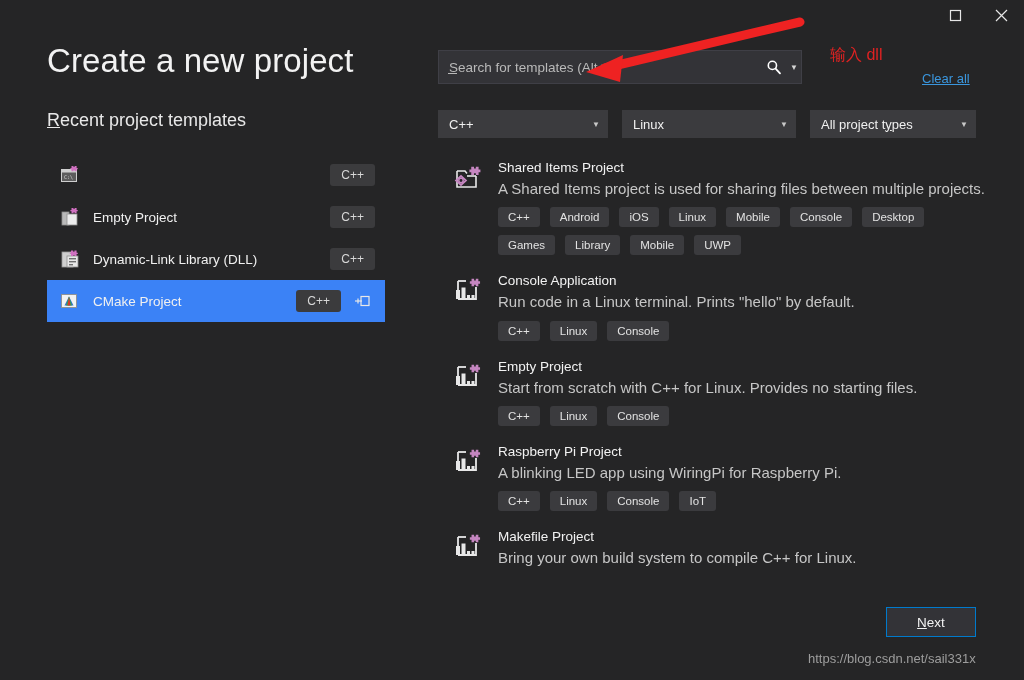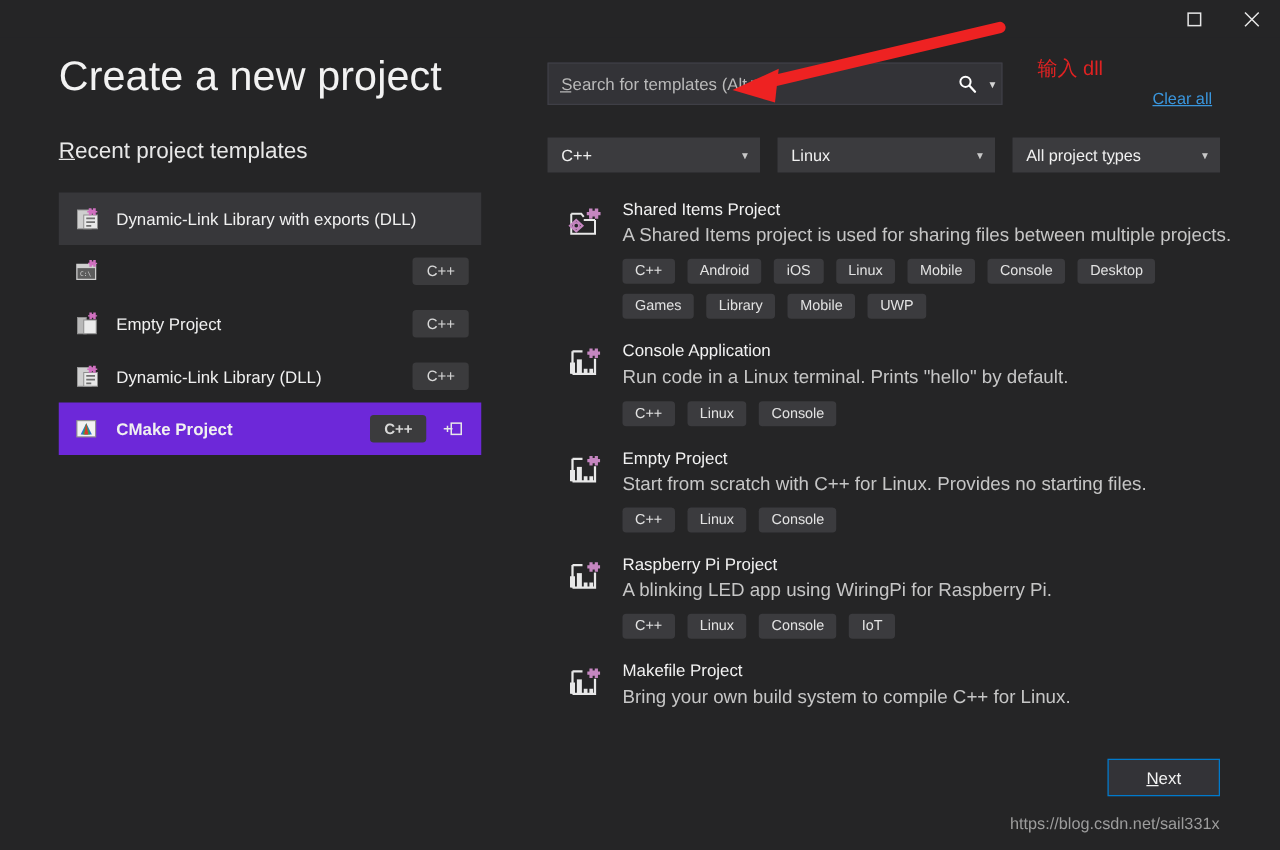--- a/index.html
+++ b/index.html
@@ -186,19 +186,6 @@
 
     <div class="recent-list">
 
-      <div class="recent-item selected">
-        <span class="ri-icon">
-          <svg width="22" height="22" viewBox="0 0 22 22" aria-hidden="true">
-            <rect x="3" y="4" width="11" height="15" fill="#cfcfcf" stroke="#9a9a9a" stroke-width="0.8"></rect>
-            <rect x="8" y="8" width="11" height="11" fill="#e8e8e8" stroke="#8f8f8f" stroke-width="0.8"></rect>
-            <rect x="10" y="10" width="7" height="1.4" fill="#6f6f6f"></rect>
-            <rect x="10" y="13" width="7" height="1.4" fill="#6f6f6f"></rect>
-            <rect x="10" y="16" width="4" height="1.4" fill="#6f6f6f"></rect>
-            <path d="M12 2.5h2.2v1.2h1.2V2.5h2.2v2.2h1.2v1.2h-1.2v2.2h-2.2V6.9h-1.2v1.2H12V5.9h-1.2V4.7H12z" fill="#d070c0"></path>
-          </svg>
-        </span>
-        <span class="ri-label">Dynamic-Link Library with exports (DLL)</span>
-      </div>
 
       <div class="recent-item">
         <span class="ri-icon">

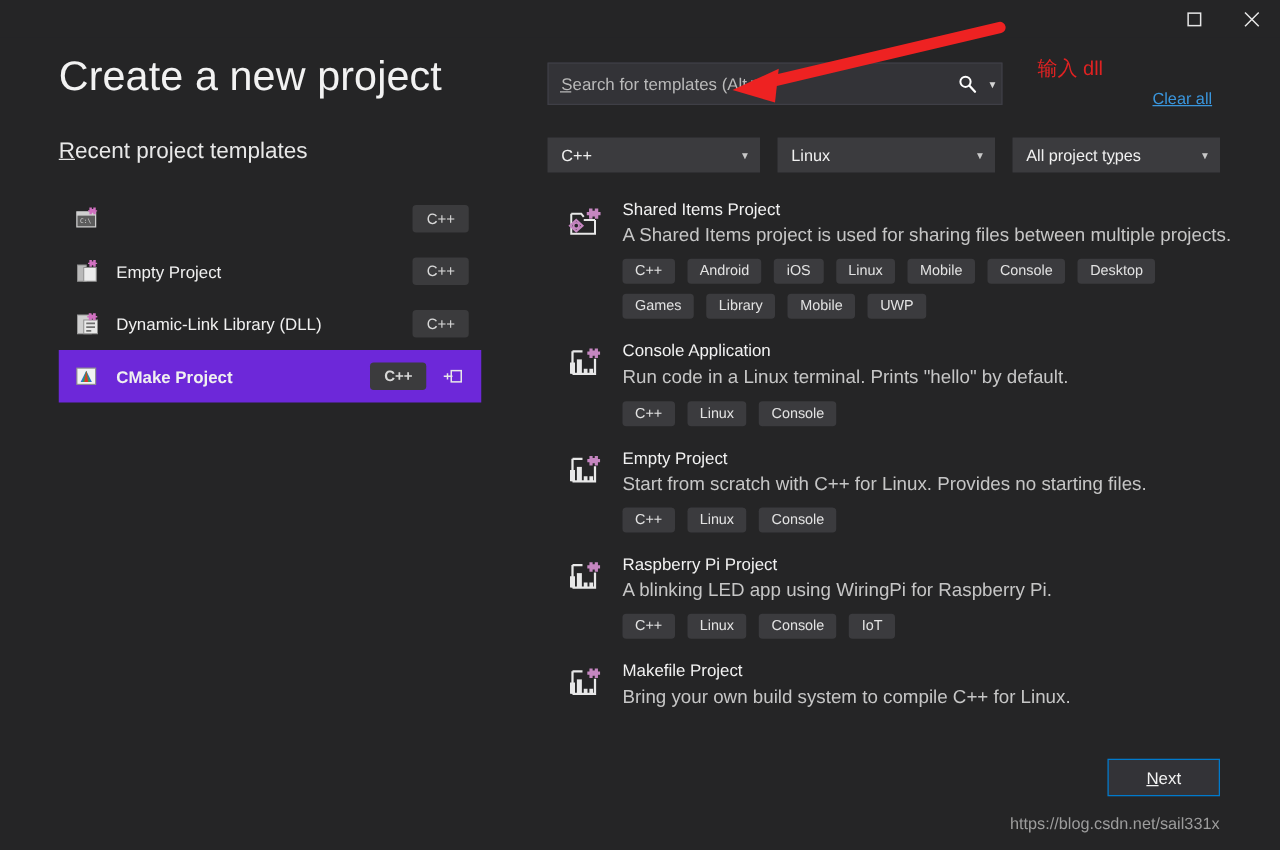--- a/index.html
+++ b/index.html
@@ -58,7 +58,7 @@
     background: transparent;
   }
   .recent-item.selected { background: #37373a; }
-  .recent-item.hover    { background: #6d28d9; font-weight: bold; }
+  .recent-item.hover    { background: #3b82f6; }
 
   .ri-icon { width: 22px; height: 22px; margin-right: 12px; flex: 0 0 22px; position: relative; }
   .ri-label { font-size: 13.5px; color: #f0f0f0; white-space: nowrap; flex: 1 1 auto; }

